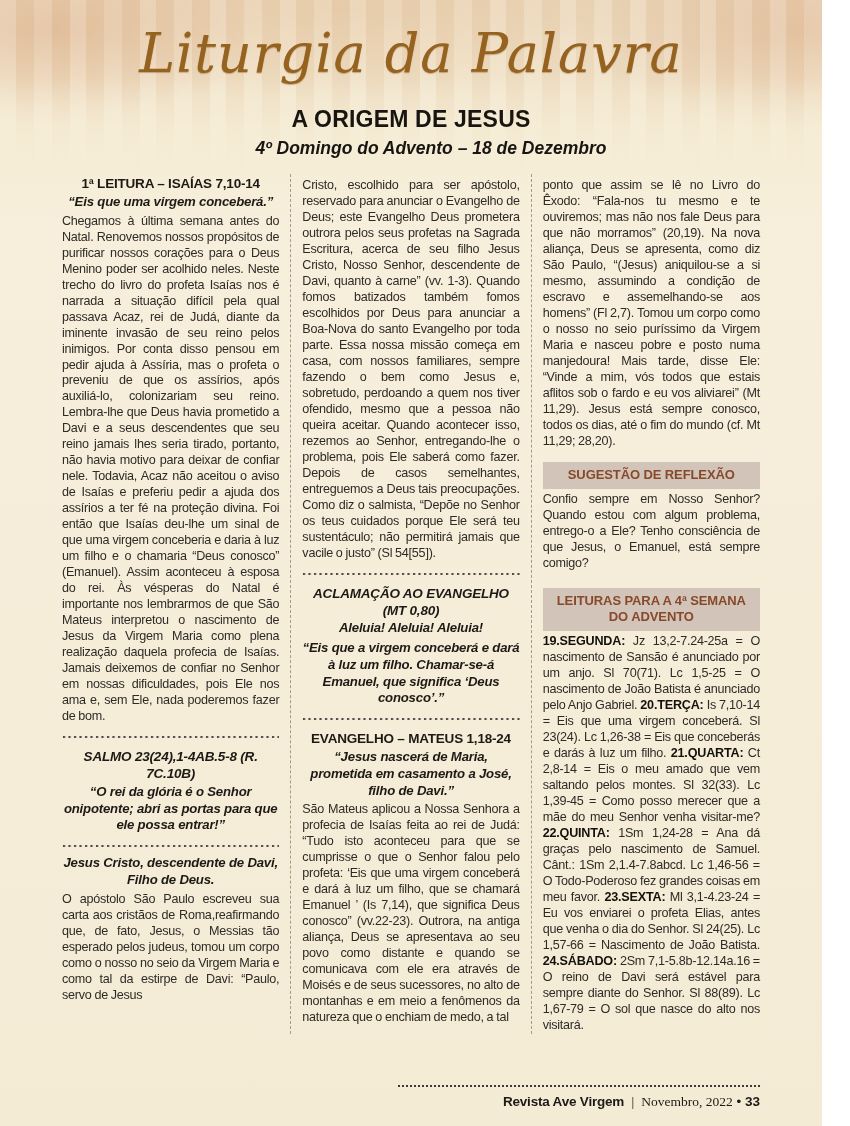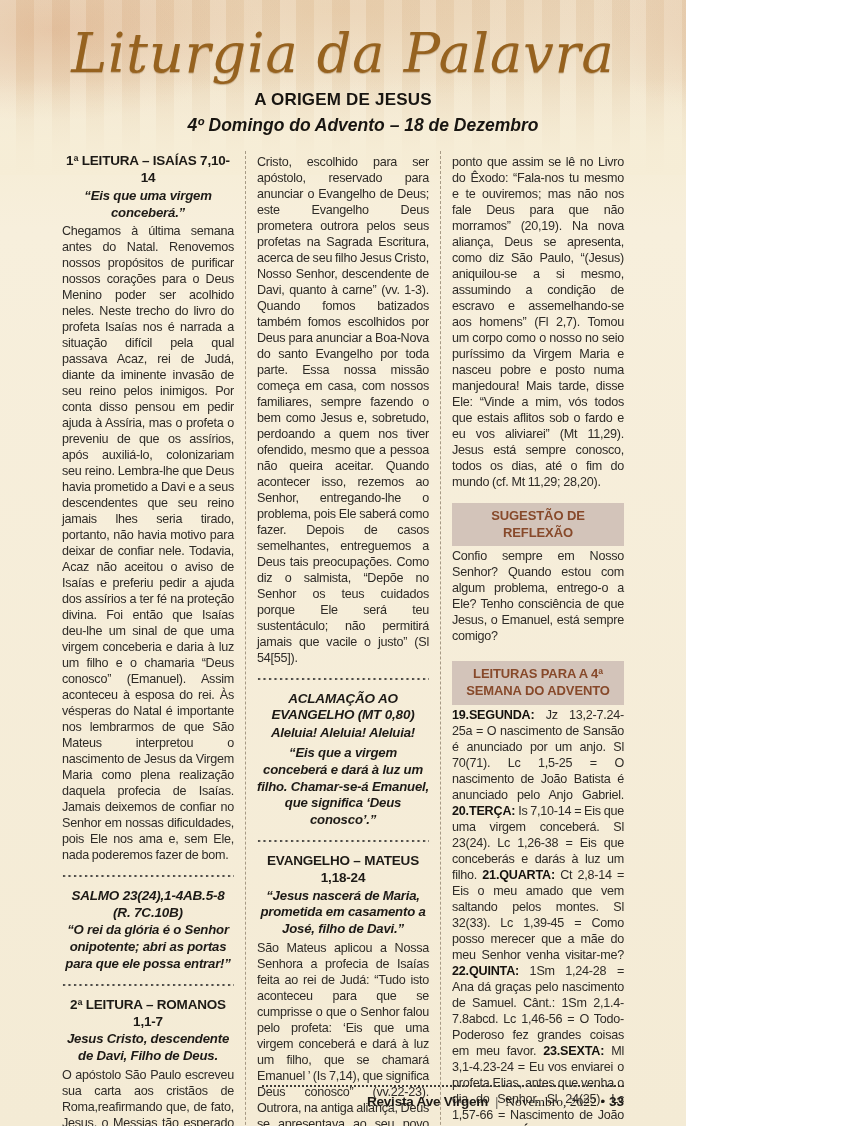--- a/index.html
+++ b/index.html
@@ -5,7 +5,7 @@
   html,body{margin:0;padding:0;}
   body{width:850px;height:1126px;overflow:hidden;font-family:"Liberation Sans",sans-serif;}
   .page{
-    position:relative;width:686px;height:1126px;overflow:hidden;
+    position:relative;width:822px;height:1126px;overflow:hidden;
     background:linear-gradient(180deg,#ecd9bd 0px,#f0e1c6 70px,#f6edd6 150px,#f7efdc 230px,#f4ebd5 100%);
   }
   .header-texture{

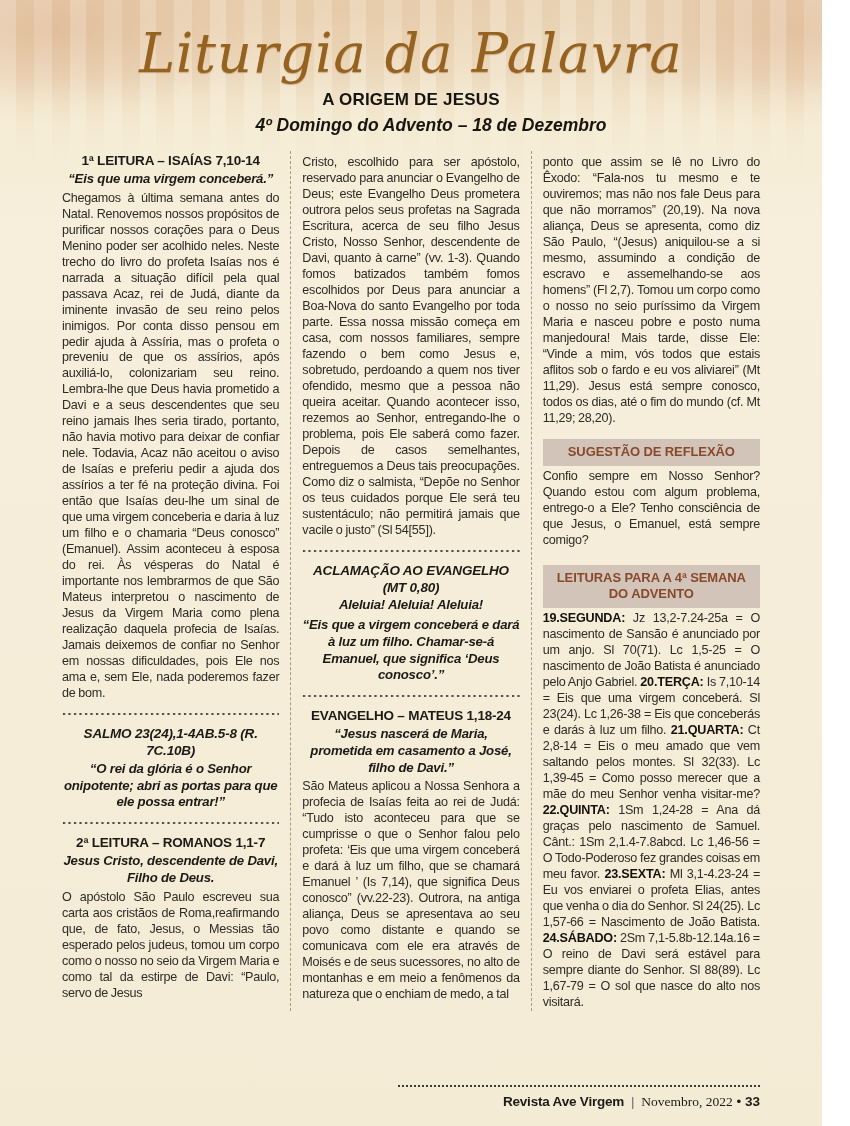--- a/index.html
+++ b/index.html
@@ -23,7 +23,7 @@
     font-size:54px;line-height:64px;color:#96621f;letter-spacing:1px;
     text-shadow:0 1px 1px rgba(110,62,8,.35);
   }
-  .main-title{font-size:17px;font-weight:bold;color:#181511;margin-top:4px;letter-spacing:.2px;}
+  .main-title{font-size:23px;font-weight:bold;color:#181511;margin-top:20px;letter-spacing:.2px;}
   .subtitle{font-size:17.5px;font-weight:bold;font-style:italic;color:#181511;margin-top:5px;margin-left:40px;}
   .content{
     position:relative;display:flex;align-items:stretch;

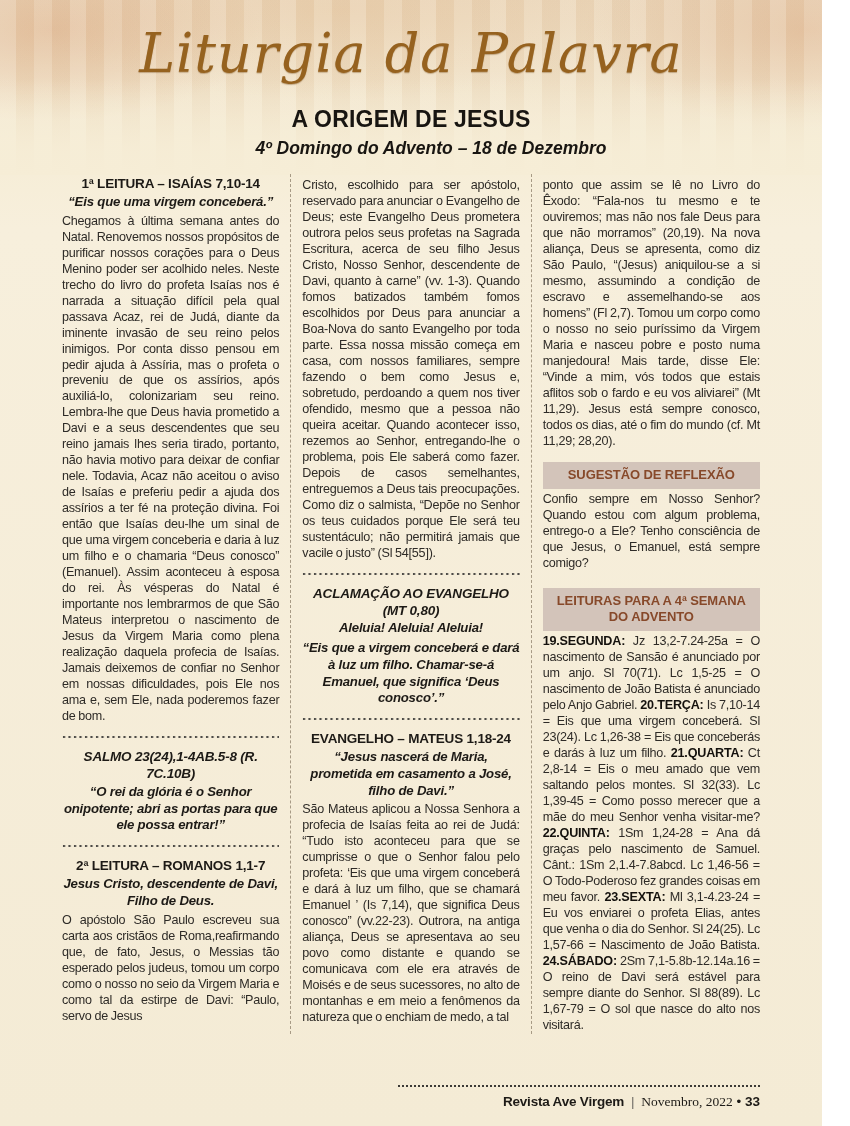--- a/index.html
+++ b/index.html
@@ -86,7 +86,6 @@
 
       <div class="chain-divider"></div>
 
-      <div class="sec-heading">2ª LEITURA – ROMANOS 1,1-7</div>
       <div class="sec-sub">Jesus Cristo, descendente de Davi, Filho de Deus.</div>
       <p class="body-text">O apóstolo São Paulo escreveu sua carta aos cristãos de Roma,reafirmando que, de fato, Jesus, o Messias tão esperado pelos judeus, tomou um corpo como o nosso no seio da Virgem Maria e como tal da estirpe de Davi: “Paulo, servo de Jesus</p>
     </div>

